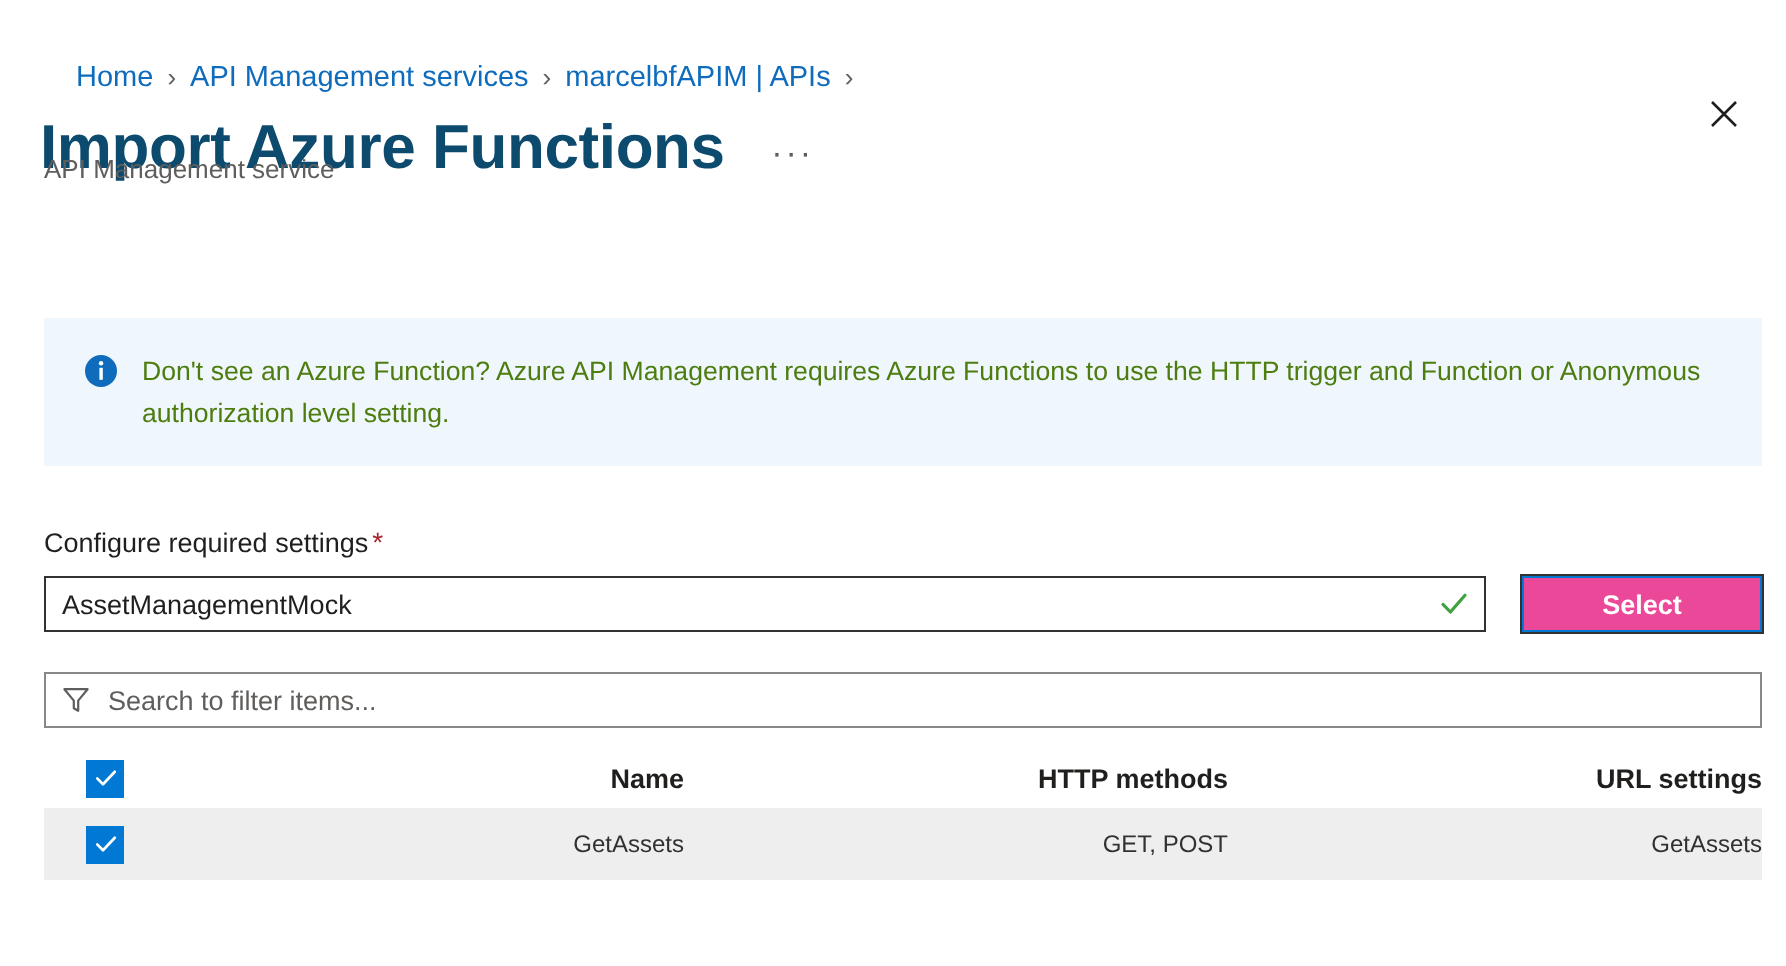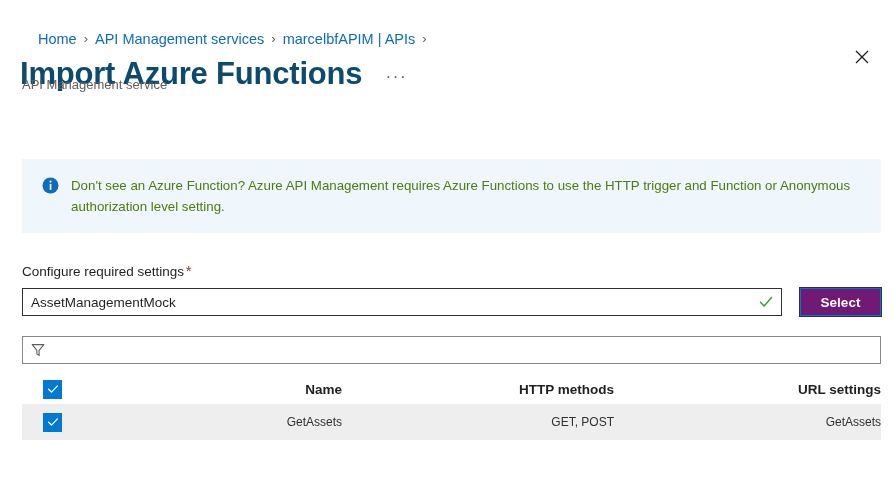--- a/index.html
+++ b/index.html
@@ -179,9 +179,9 @@
   }
   .select-btn {
     flex: 0 0 auto;
-    width: 81px;
+    width: 120px;
     height: 28px;
-    background: #701a75;
+    background: #ec4899;
     border: 1px solid #0078d4;
     outline: 1px solid #323130;
     outline-offset: 0px;

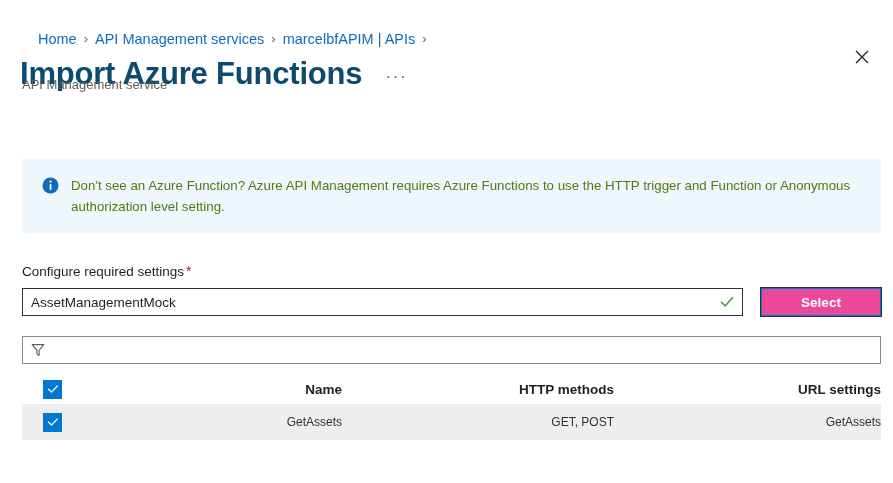--- a/index.html
+++ b/index.html
@@ -333,6 +333,7 @@
       <path d="M1.2 1.6 L12.8 1.6 L8.1 7.3 L8.1 12.4 L5.9 11.1 L5.9 7.3 Z" fill="none" stroke="#605e5c" stroke-width="1.1" stroke-linejoin="round"></path>
     </svg>
   </span>
+  <input class="filter-input" type="text" placeholder="Search to filter items..." style="">
 </div>
 
 <table class="data-table">

